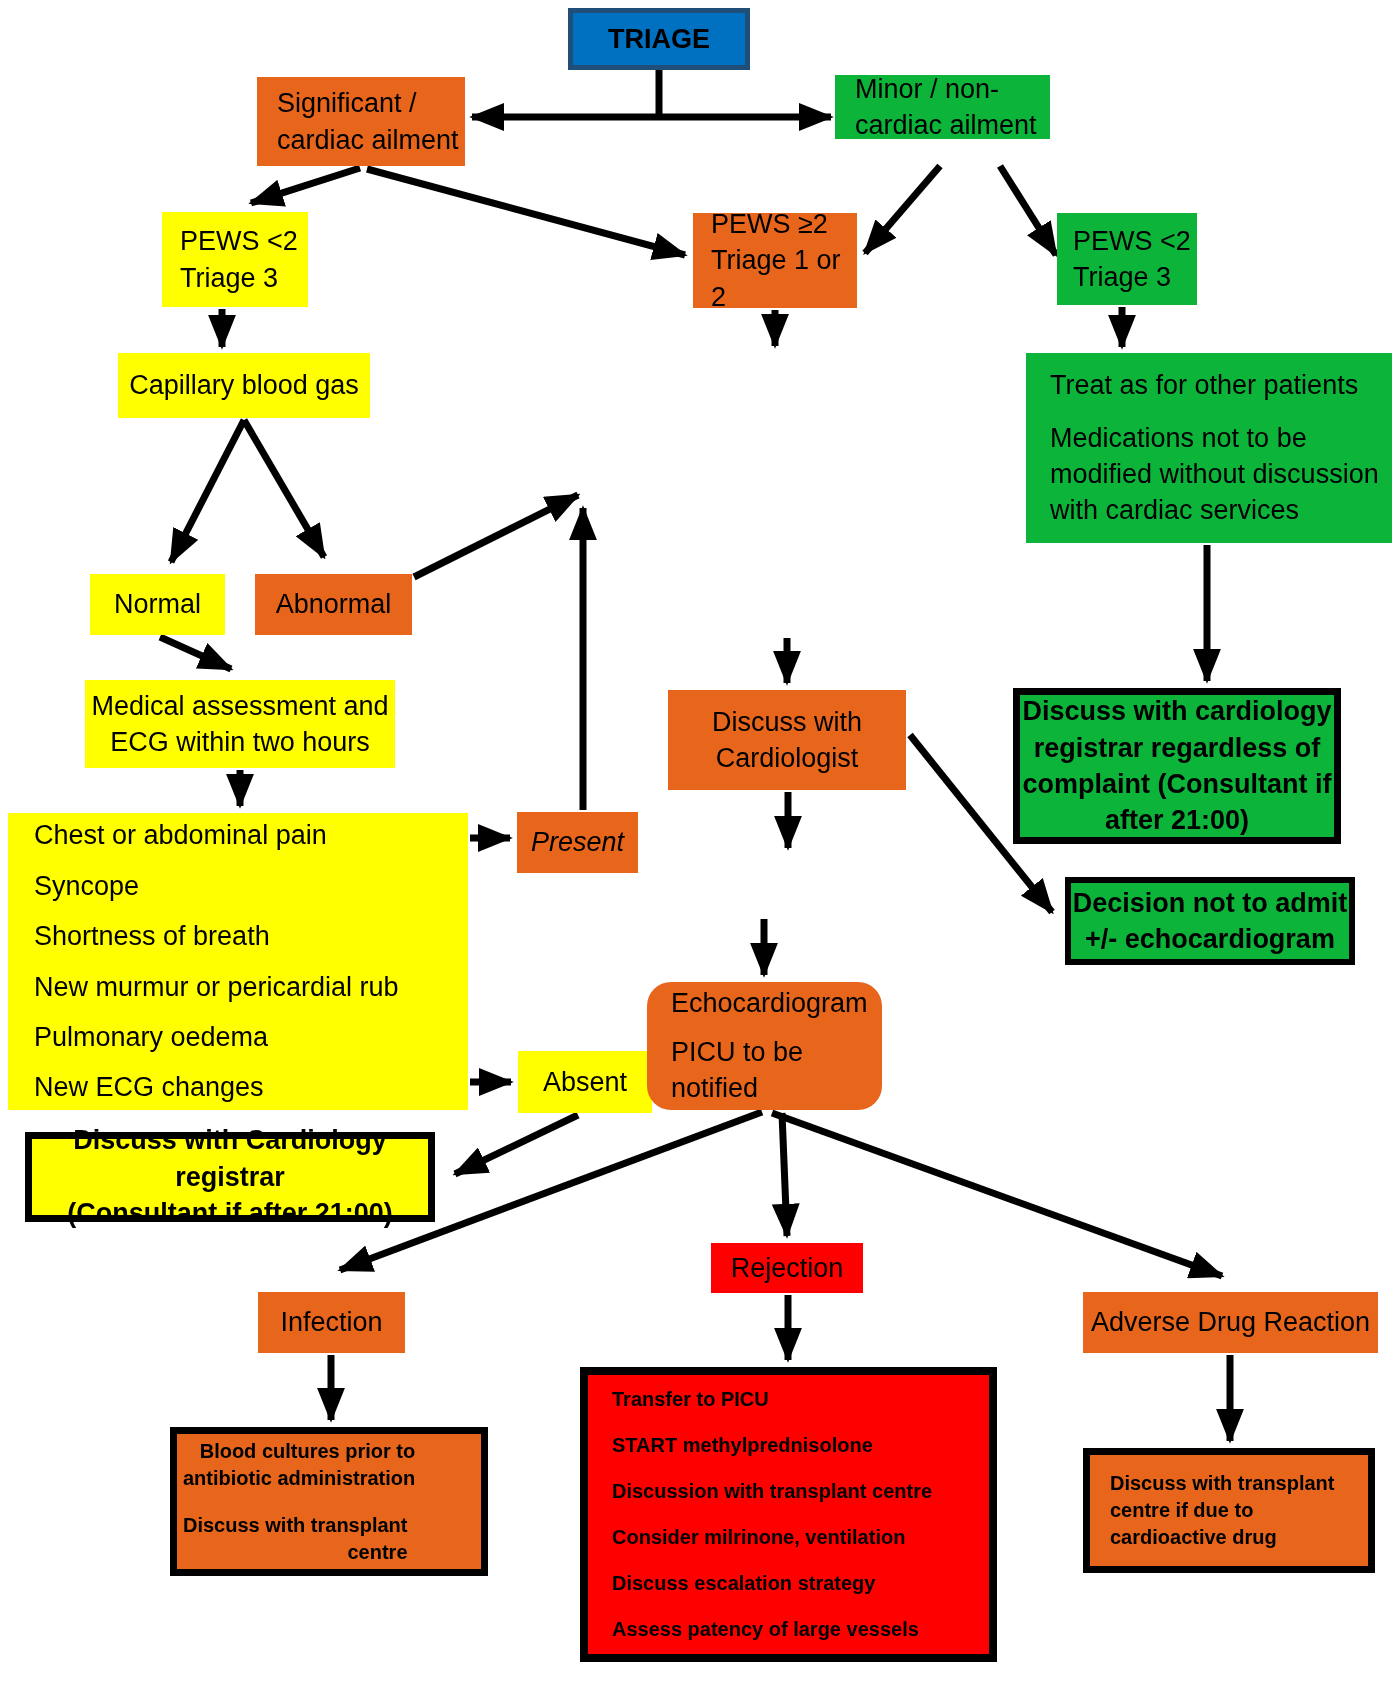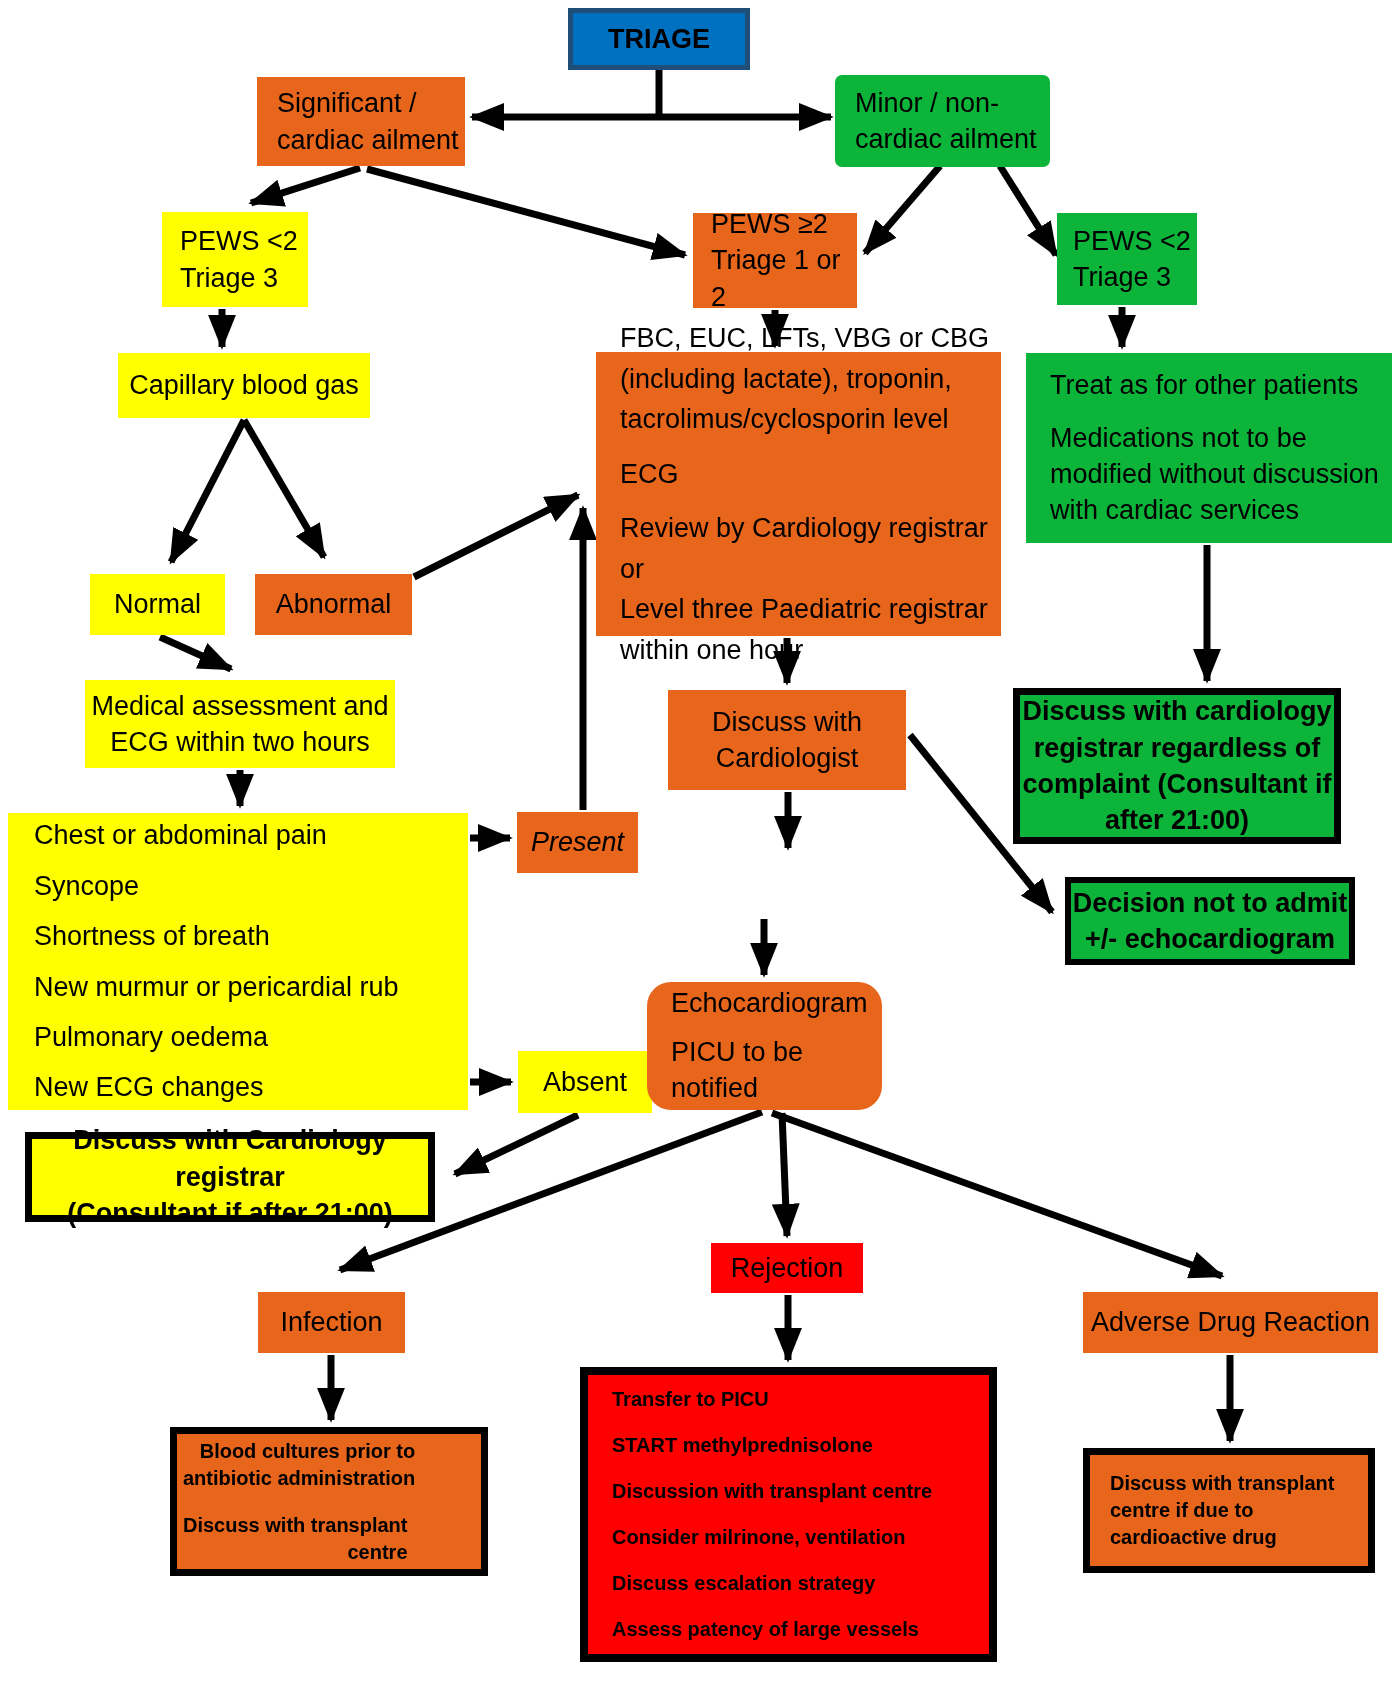--- a/index.html
+++ b/index.html
@@ -89,7 +89,7 @@
 cardiac ailment</div>
   </div>
 
-  <div class="n gr al-l" style="left:835px;top:75px;width:215px;height:92px;padding-left:20px;border-radius:7px;">
+  <div class="n gr al-l" style="left:835px;top:75px;width:215px;height:64px;padding-left:20px;">
     <div class="p">Minor / non-
 cardiac ailment</div>
   </div>

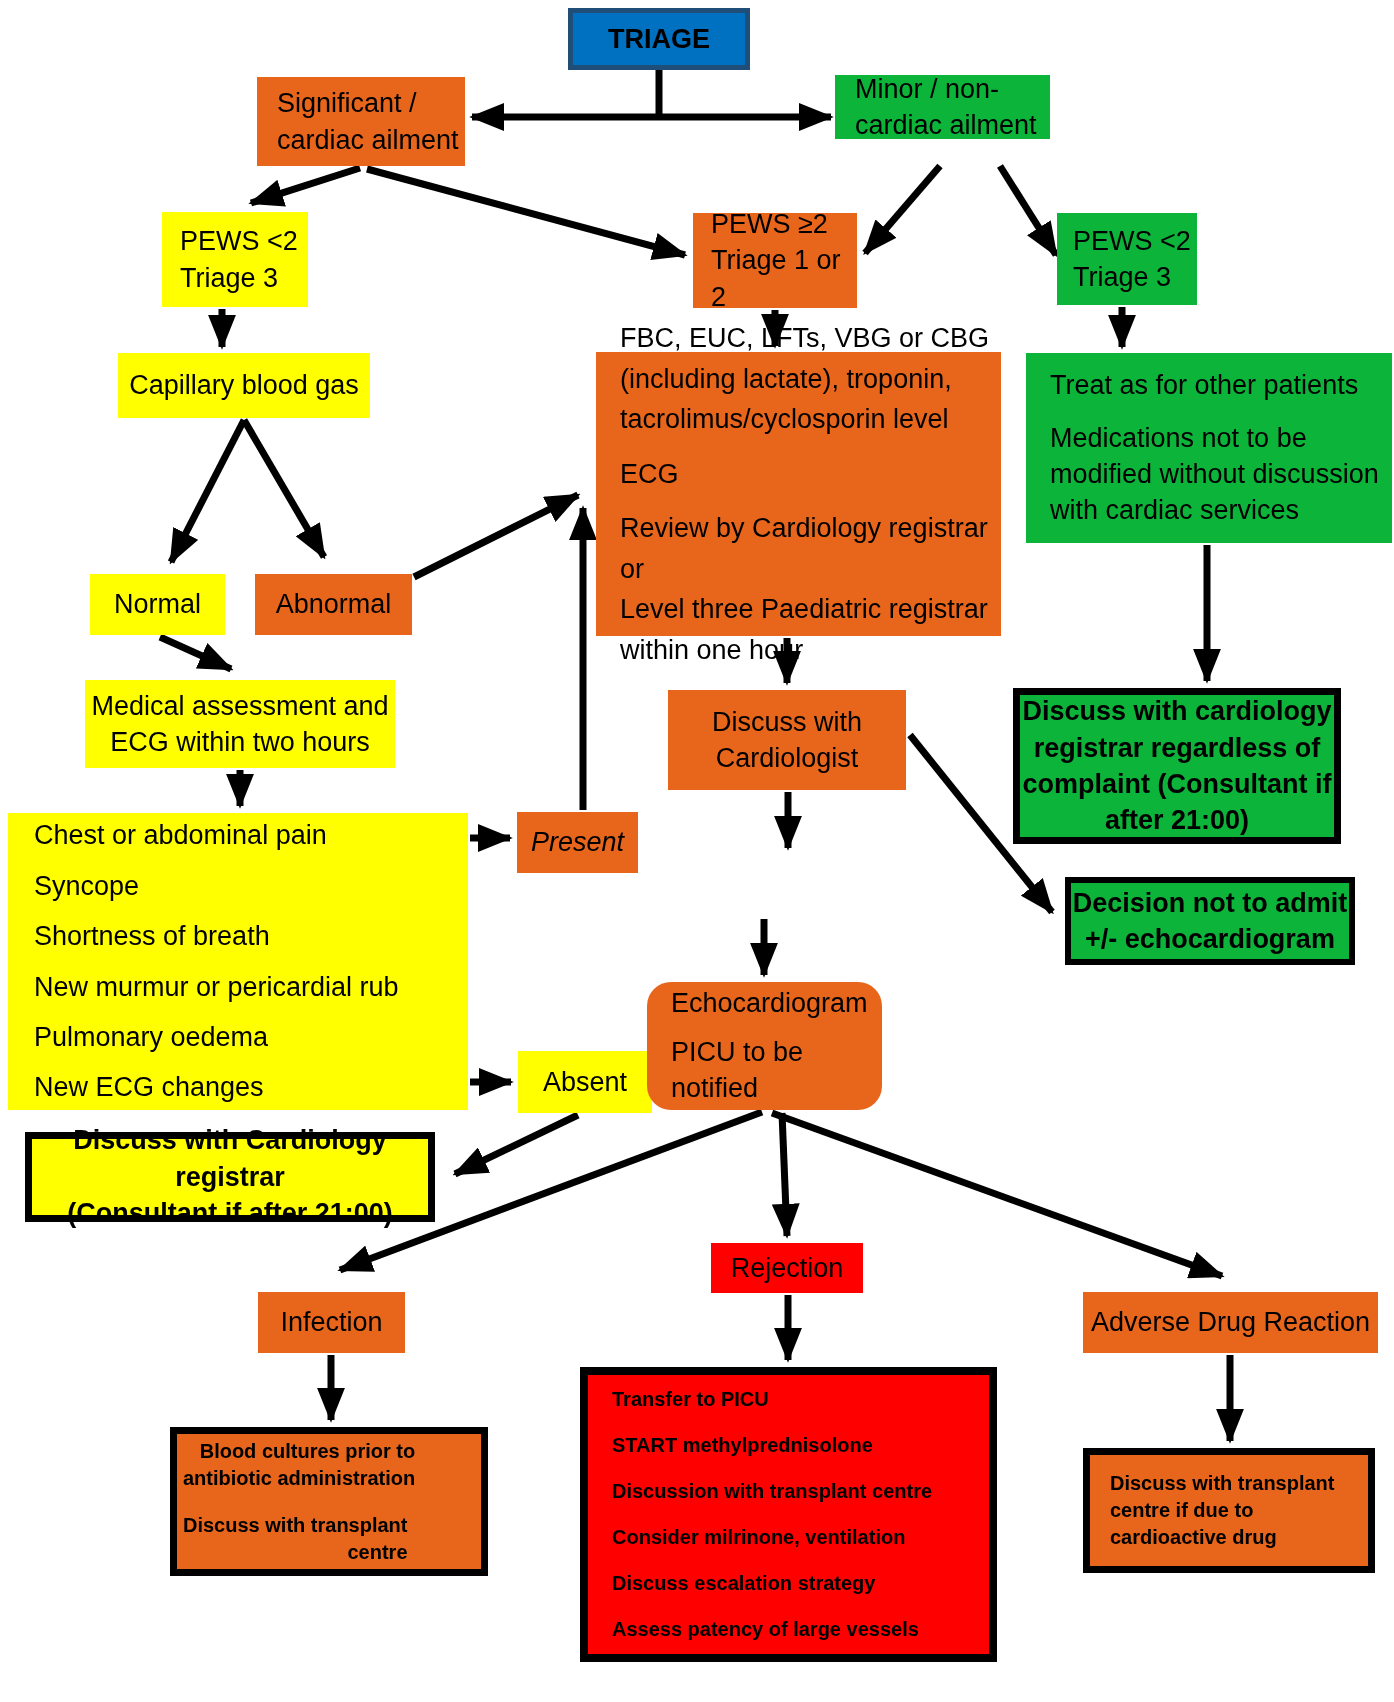--- a/index.html
+++ b/index.html
@@ -113,15 +113,6 @@
     <div class="p">Capillary blood gas</div>
   </div>
 
-  <div class="n or al-l g14 lh15" style="left:596px;top:352px;width:405px;height:284px;padding-left:24px;padding-right:10px;">
-    <div class="p">FBC, EUC, LFTs, VBG or CBG
-(including lactate), troponin,
-tacrolimus/cyclosporin level</div>
-    <div class="p">ECG</div>
-    <div class="p">Review by Cardiology registrar or
-Level three Paediatric registrar
-within one hour</div>
-  </div>
 
   <div class="n gr al-l g16" style="left:1026px;top:353px;width:366px;height:190px;padding-left:24px;padding-right:8px;">
     <div class="p">Treat as for other patients</div>

